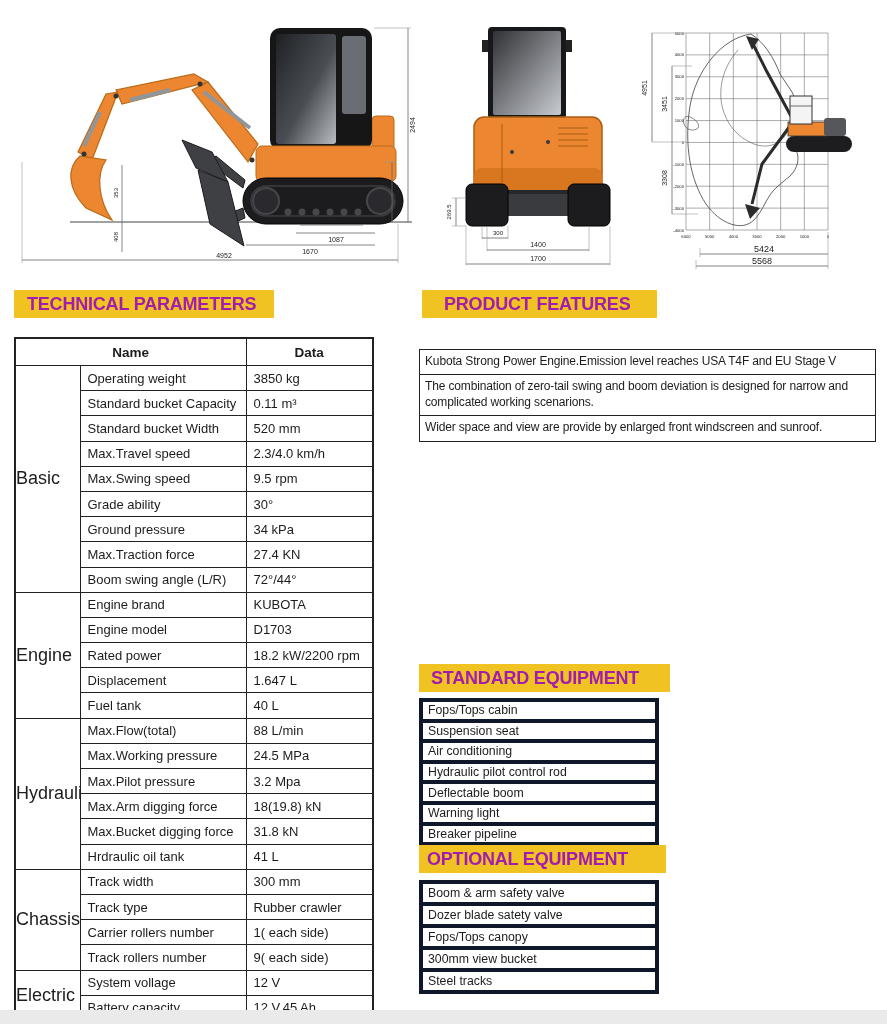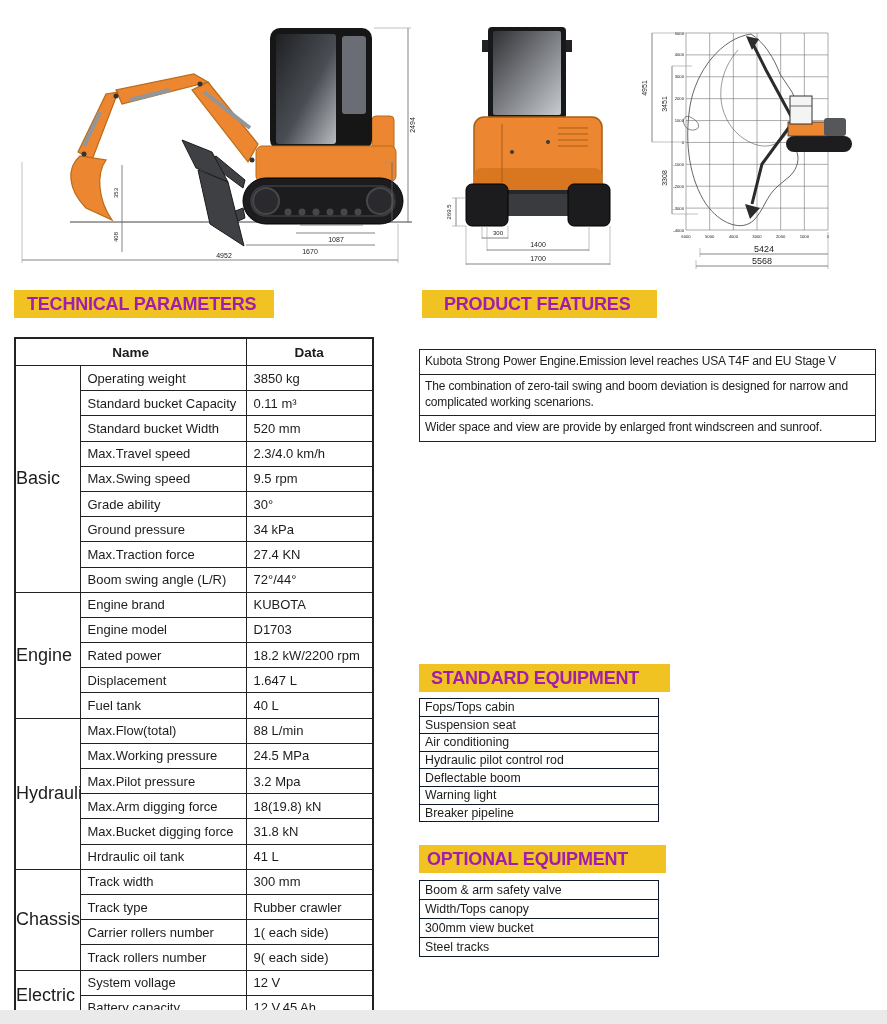--- a/index.html
+++ b/index.html
@@ -33,7 +33,7 @@
 
   
   .equip-table{border-collapse:collapse;table-layout:fixed;width:240px;border:1.5px solid #222;}
-  .equip-table td{border:1px solid #0f172a;font-size:12.3px;padding:0 0 0 5px;white-space:nowrap;overflow:hidden;}
+  .equip-table td{border:4px solid #0f172a;font-size:12.3px;padding:0 0 0 5px;white-space:nowrap;overflow:hidden;}
   .std-table td{height:16.6px;}
   .opt-table td{height:18.1px;margin-top:17px;}
 

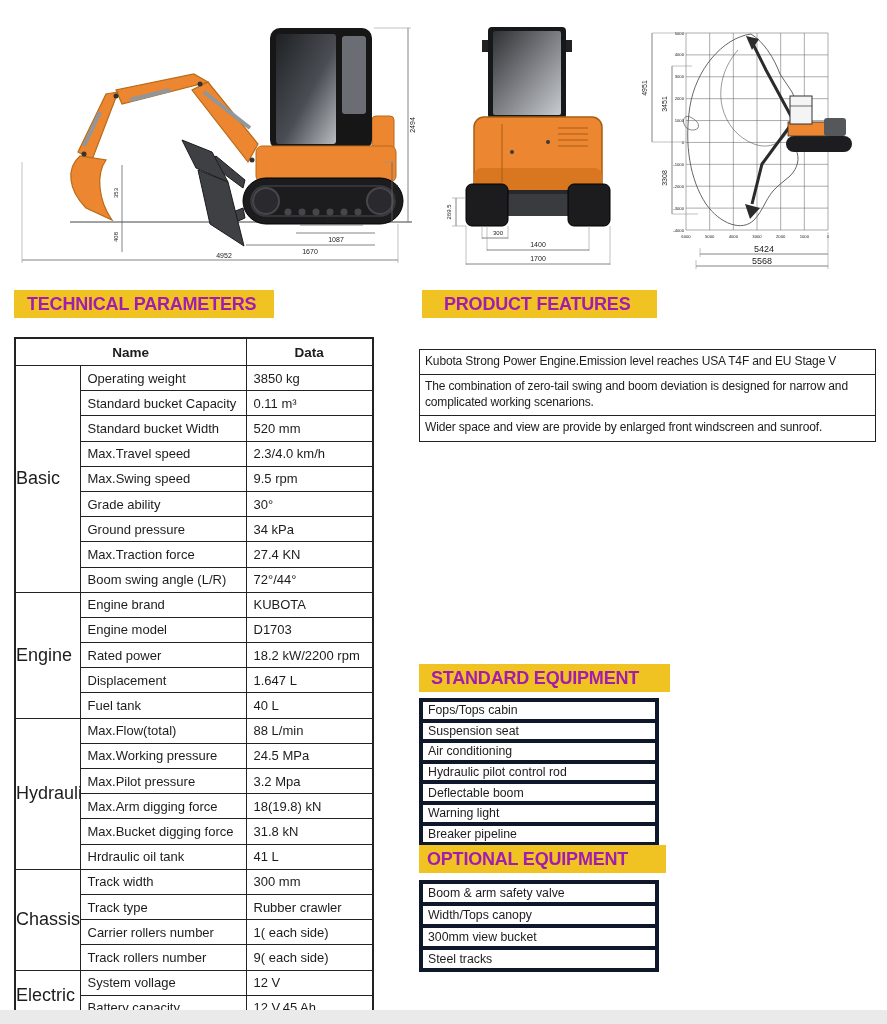--- a/index.html
+++ b/index.html
@@ -438,6 +438,9 @@
         <td>Boom &amp; arm safety valve</td>
       </tr>
       <tr>
+        <td>Dozer blade satety valve</td>
+      </tr>
+      <tr>
         <td>Width/Tops  canopy</td>
       </tr>
       <tr>

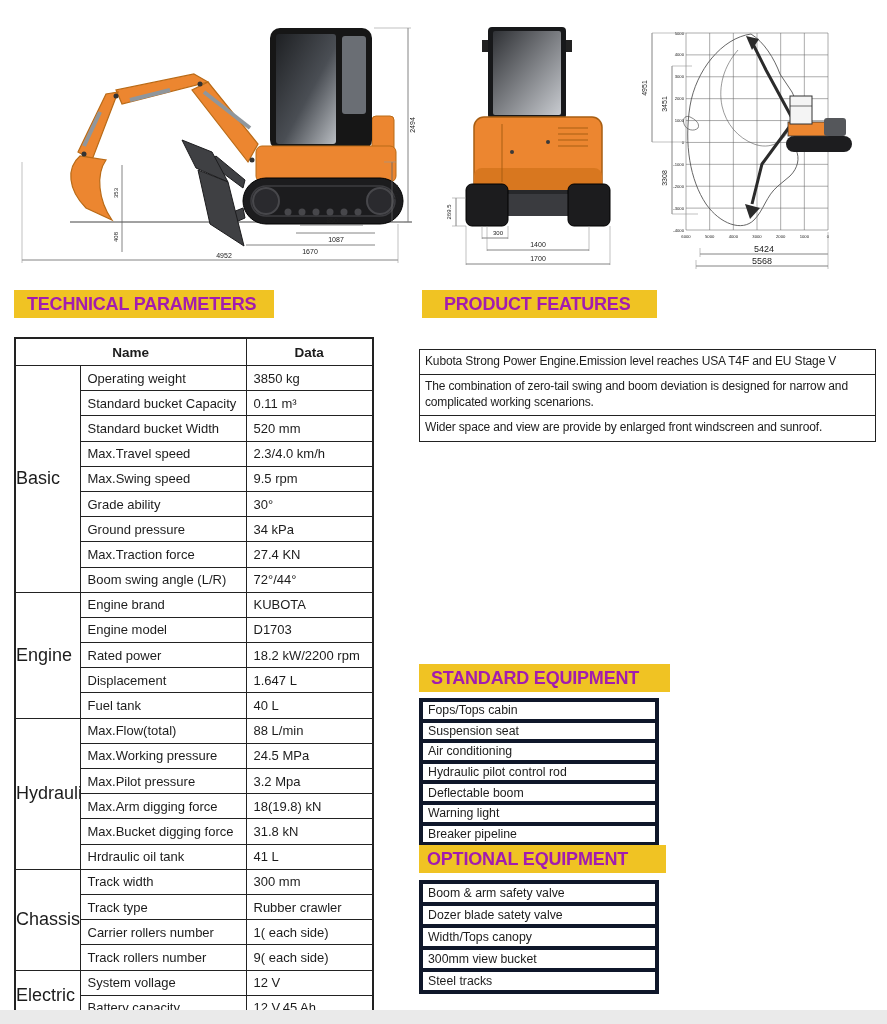--- a/index.html
+++ b/index.html
@@ -441,7 +441,7 @@
         <td>Dozer blade satety valve</td>
       </tr>
       <tr>
-        <td>Width/Tops  canopy</td>
+        <td>Fops/Tops  canopy</td>
       </tr>
       <tr>
         <td>300mm view bucket</td>

